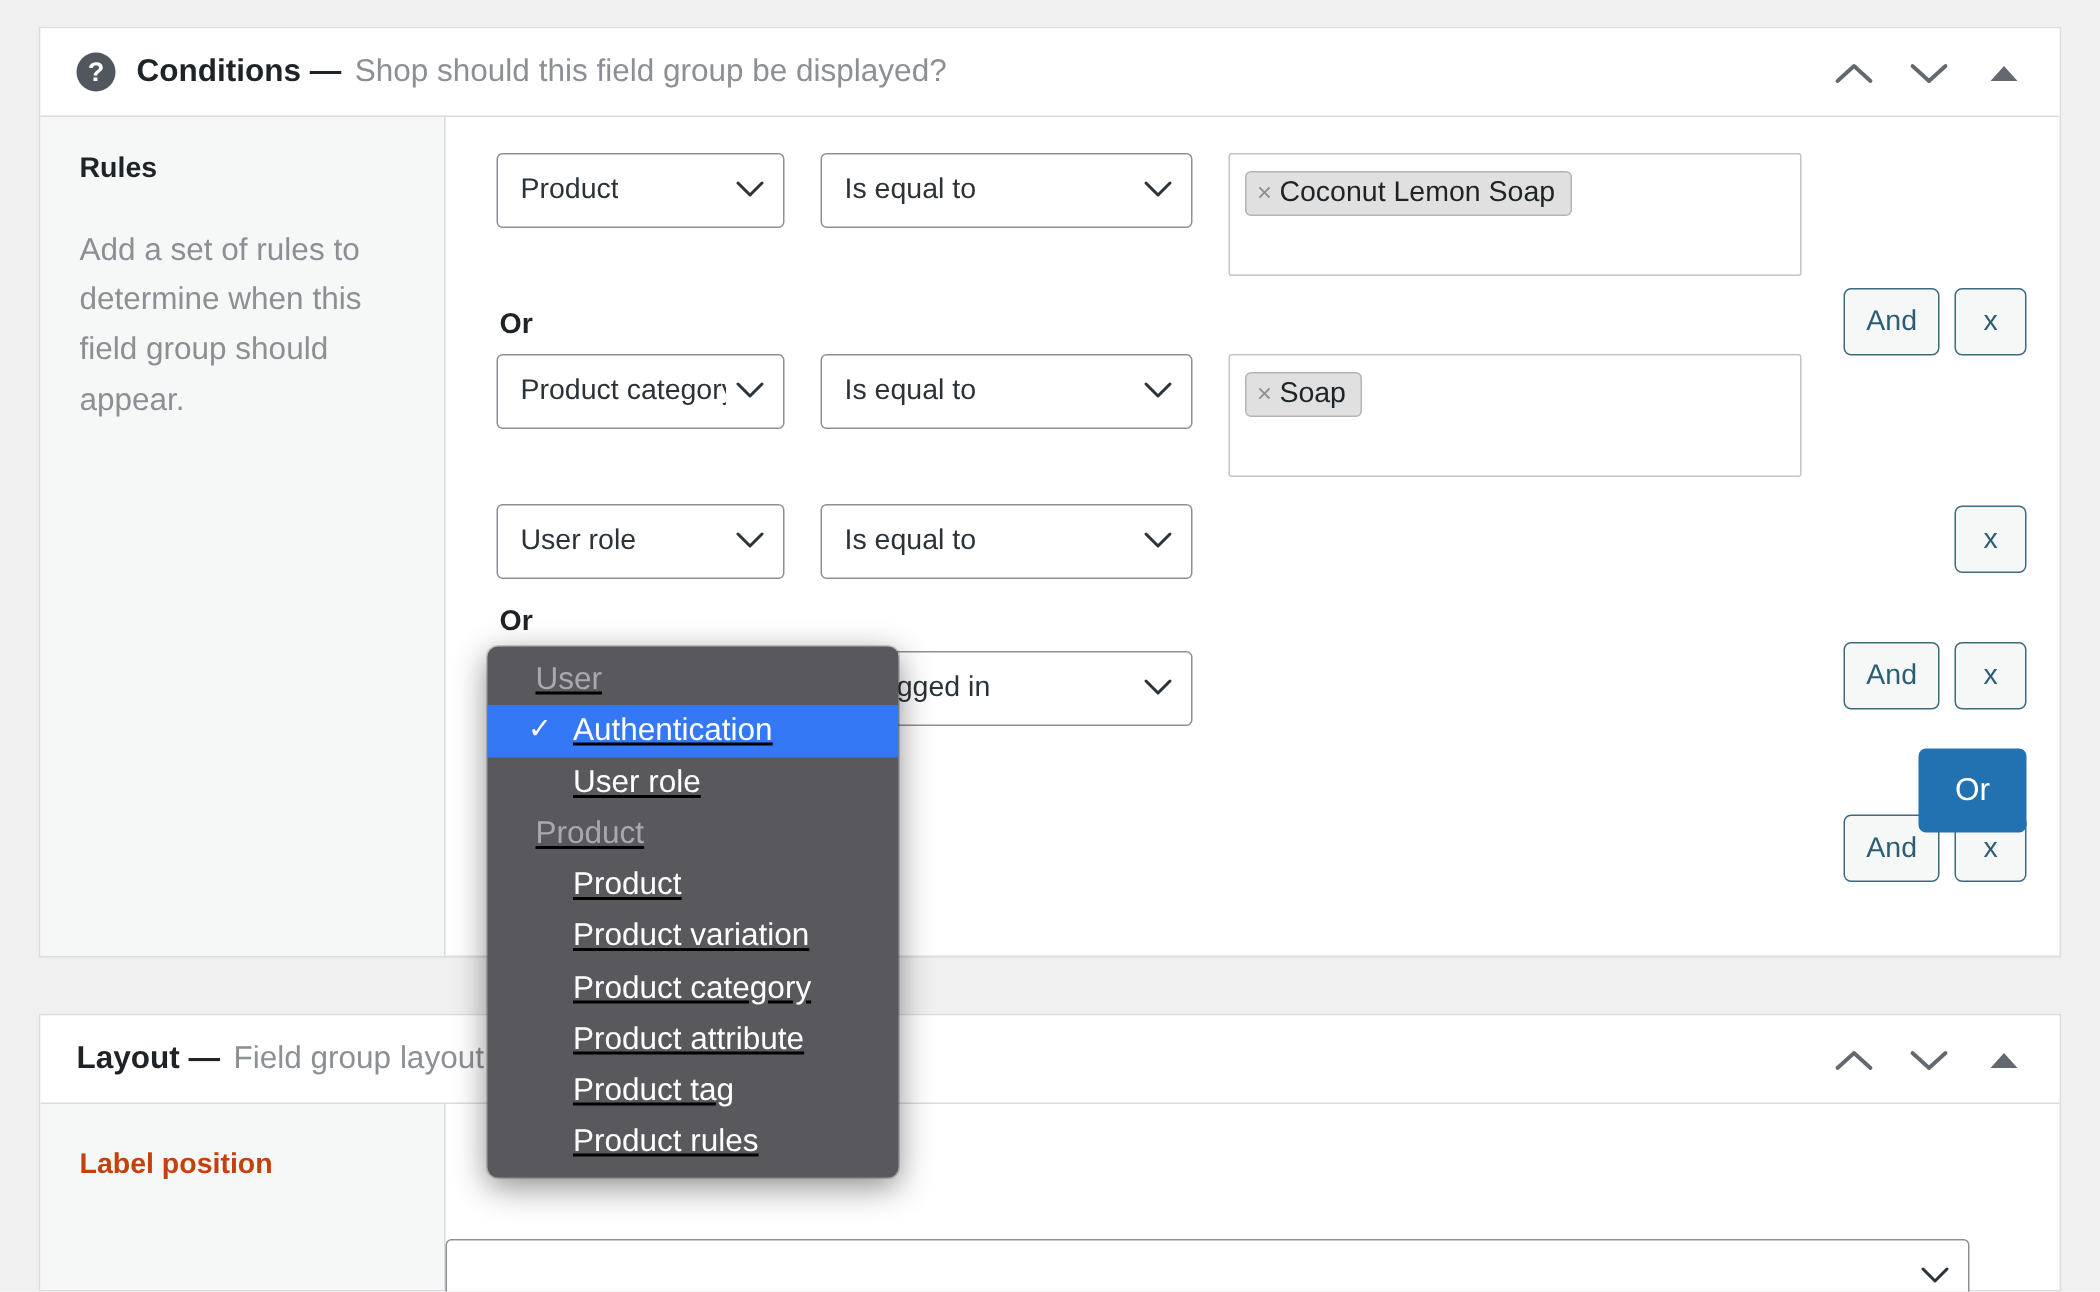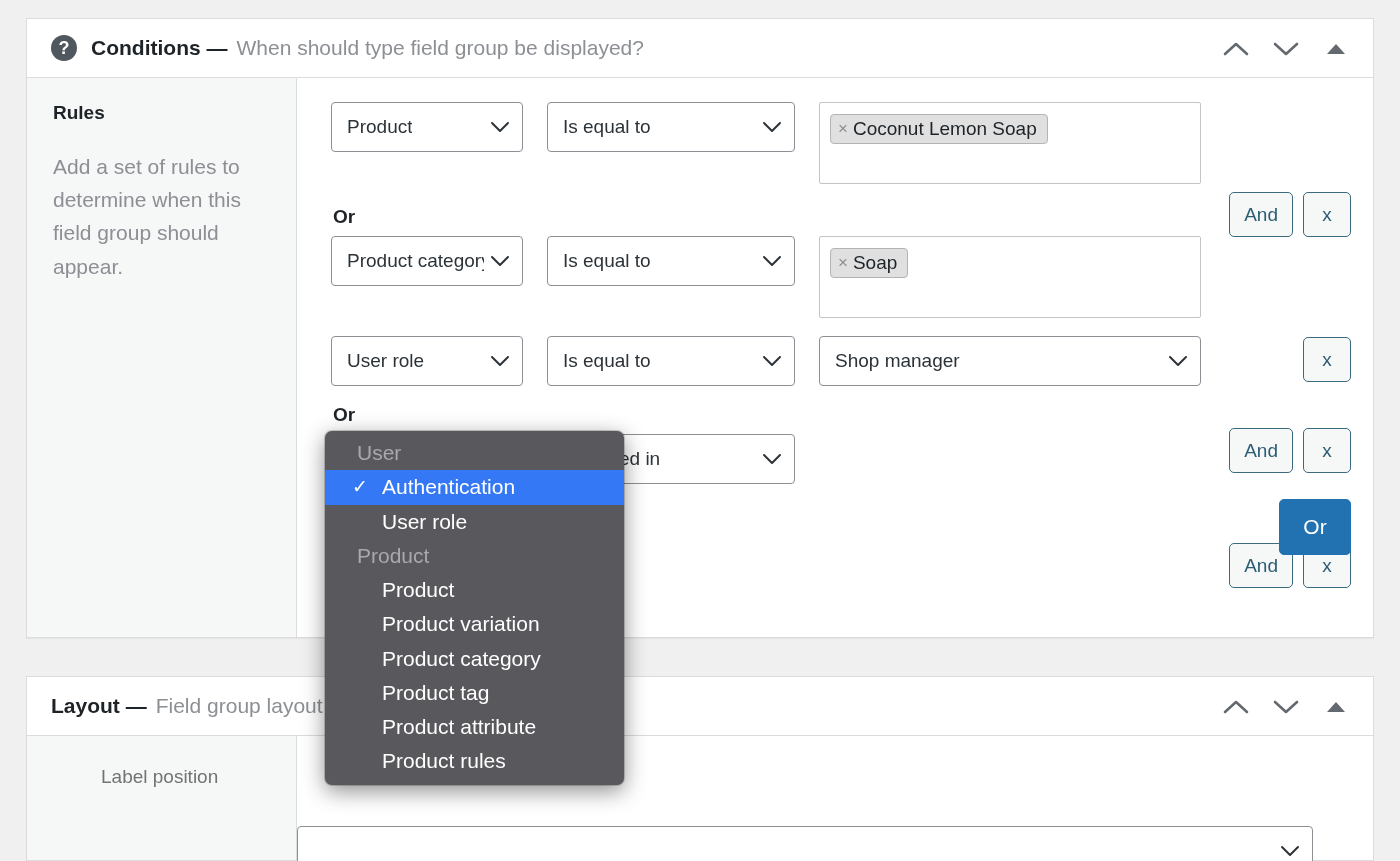--- a/index.html
+++ b/index.html
@@ -223,7 +223,7 @@
         <span>Conditions</span>
         <span class="dash">—</span>
       </span>
-      <span class="panel-subtitle">When should type field group be displayed?</span>
+      <span class="panel-subtitle">Shop should this field group be displayed?</span>
 
       <div class="header-tools">
         <span class="tool-btn">

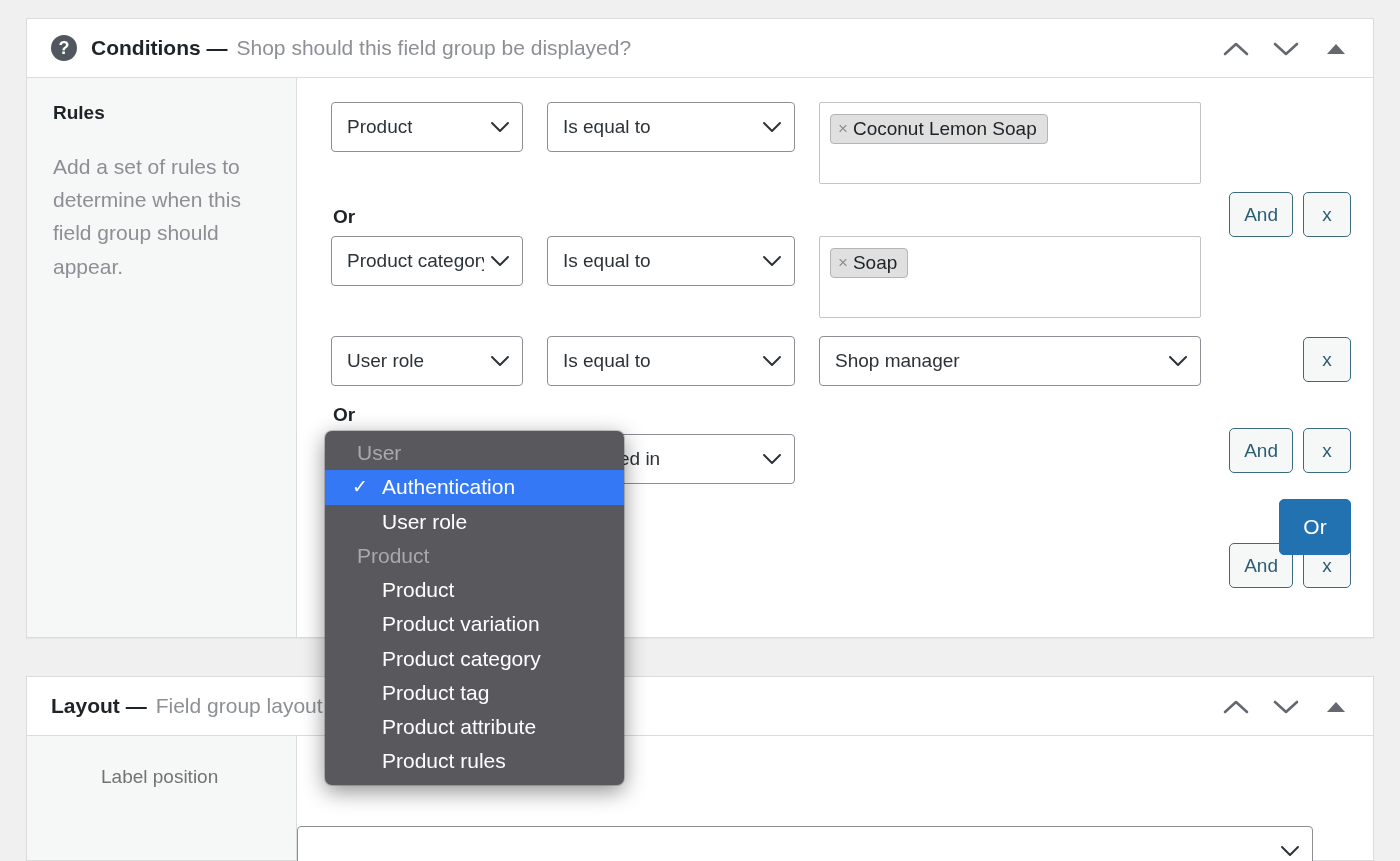--- a/index.html
+++ b/index.html
@@ -329,14 +329,6 @@
                 </svg>
             </span>
           </div>
-          <div class="select sel-val">
-            <span class="val">Shop manager</span>
-            <span class="caret">
-              <svg width="20" height="12" viewBox="0 0 20 12" fill="none">
-                  <path d="M2 2 L10 10 L18 2" stroke="#2c3338" stroke-width="2" stroke-linecap="round" stroke-linejoin="round"></path>
-                </svg>
-            </span>
-          </div>
           <div class="act-abs" style="top:350px;">
             <button class="btn-sec">And</button>
             <button class="btn-sec btn-x">x</button>

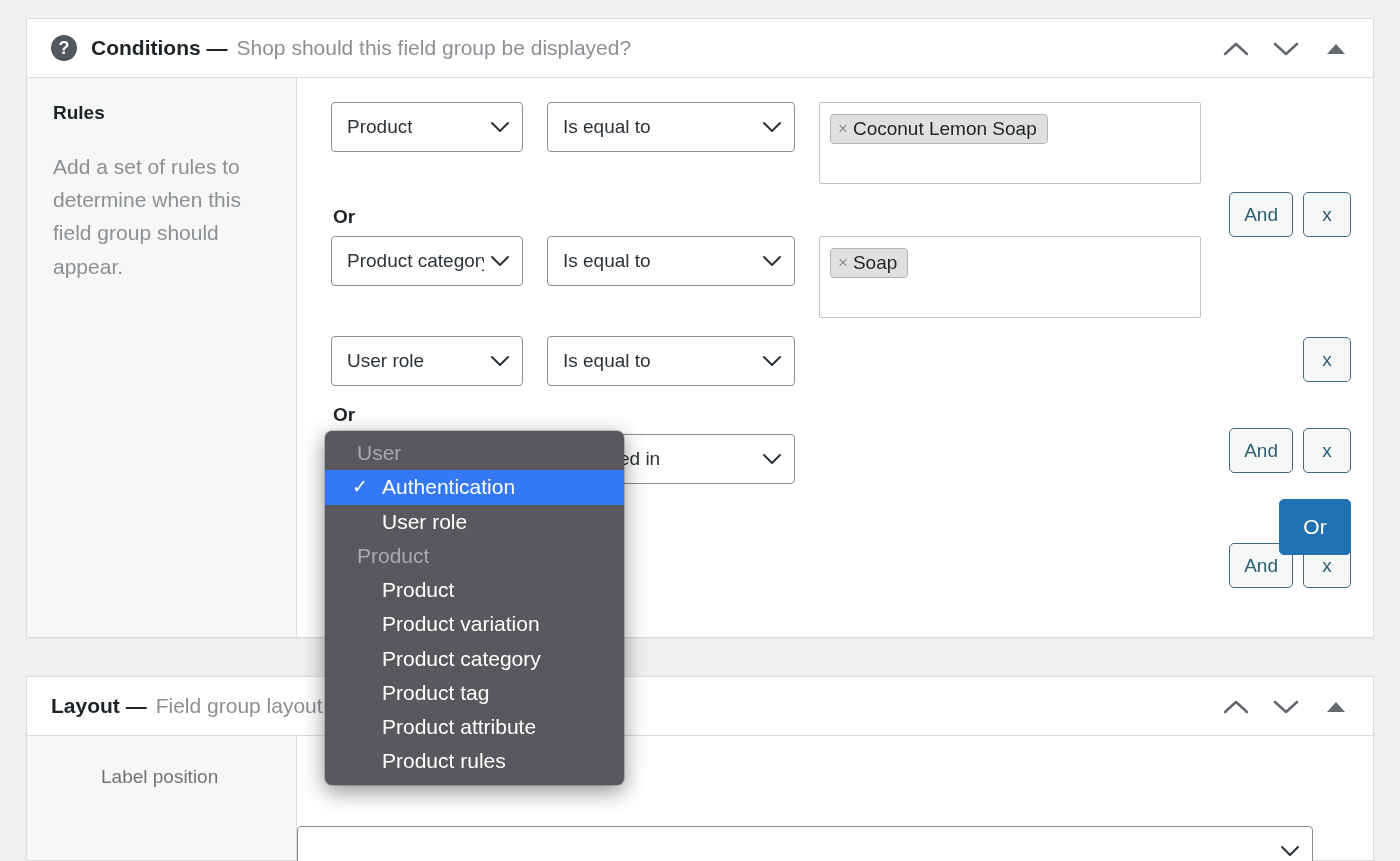--- a/index.html
+++ b/index.html
@@ -180,13 +180,14 @@
   .dropdown {
     position: absolute;
     left: 325px; top: 431px;
-    width: 299px;
+    width: 274px;
     background: #59585d;
     border-radius: 7px;
     box-shadow: 0 6px 22px rgba(0,0,0,.45), 0 0 0 1px rgba(0,0,0,.18);
     padding: 5px 0 6px 0;
     z-index: 50;
     overflow: hidden;
+    text-decoration: underline;
   }
   .dd-group {
     font-size: 21px; color: #a9a8ad;

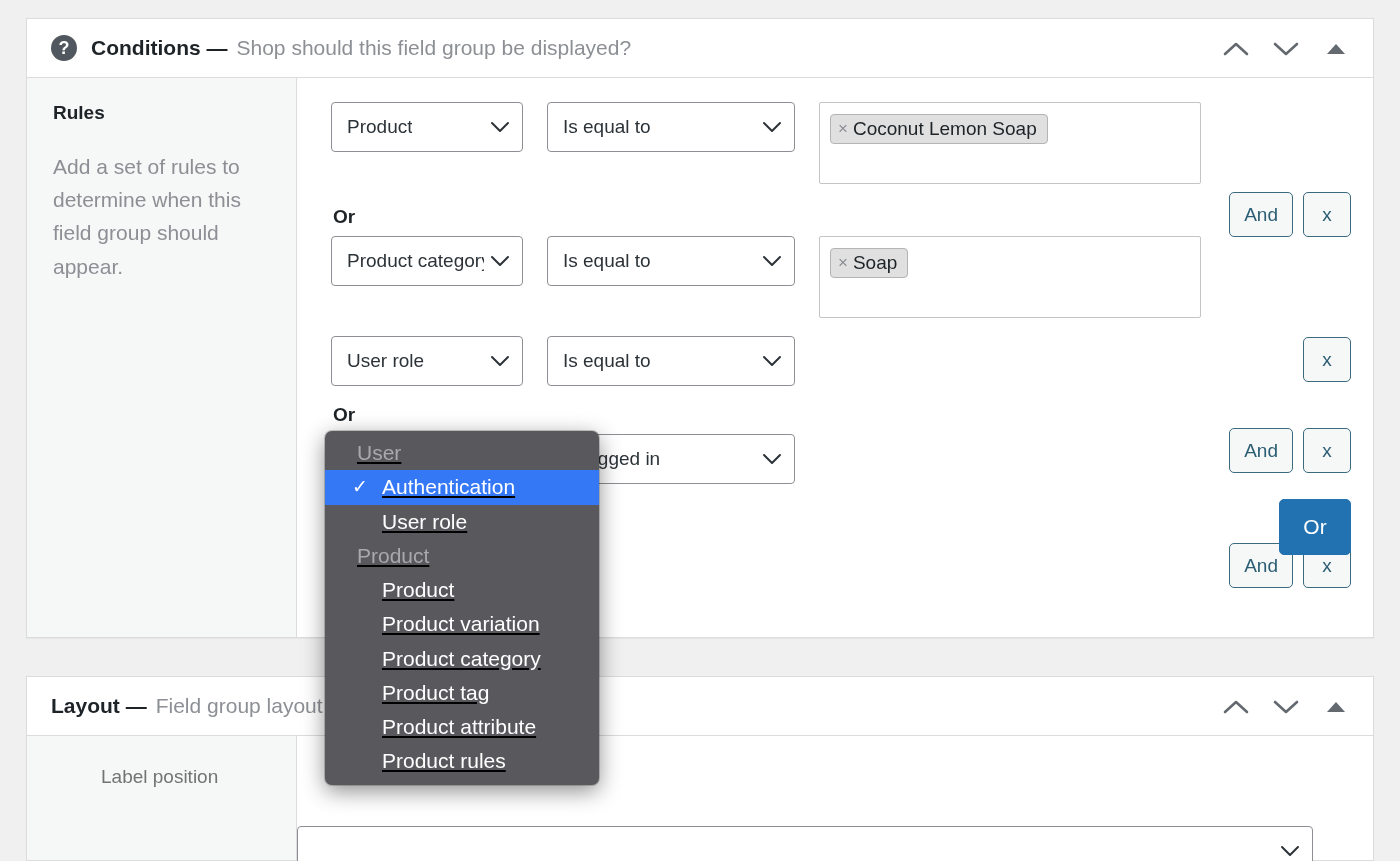--- a/index.html
+++ b/index.html
@@ -422,8 +422,8 @@
       <div class="dd-item"><span>Product</span></div>
       <div class="dd-item"><span>Product variation</span></div>
       <div class="dd-item"><span>Product category</span></div>
+      <div class="dd-item"><span>Product attribute</span></div>
       <div class="dd-item"><span>Product tag</span></div>
-      <div class="dd-item"><span>Product attribute</span></div>
       <div class="dd-item"><span>Product rules</span></div>
     </div>
 

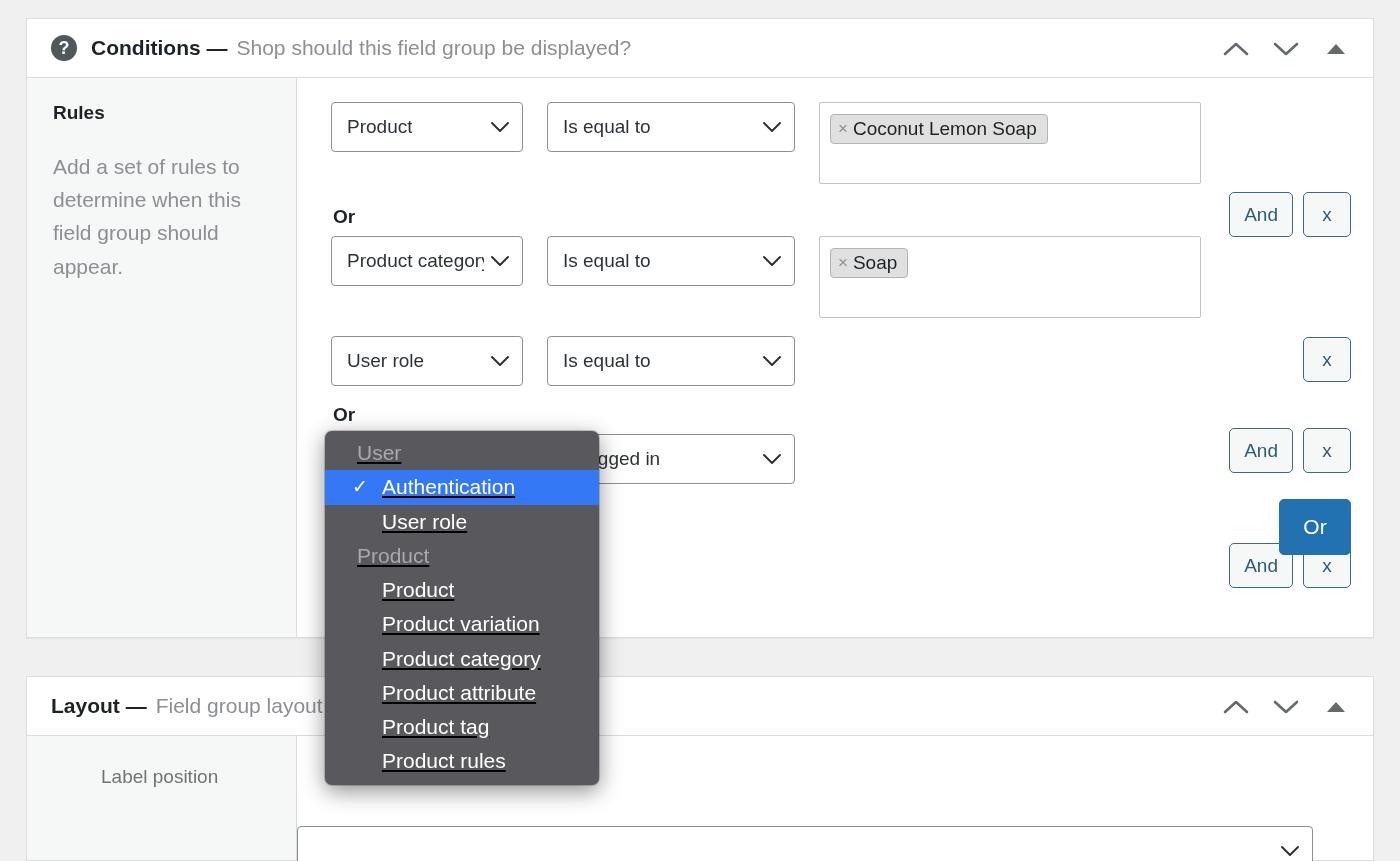--- a/index.html
+++ b/index.html
@@ -170,7 +170,7 @@
 
   
   .label-position {
-    font-size: 19px; font-weight: normal; color: #737373; margin-left: 48px;
+    font-size: 19px; font-weight: bold; color: #c2410c;
   }
   #layout-select {
     position: absolute; left: 0px; top: 90px; width: 1016px;

